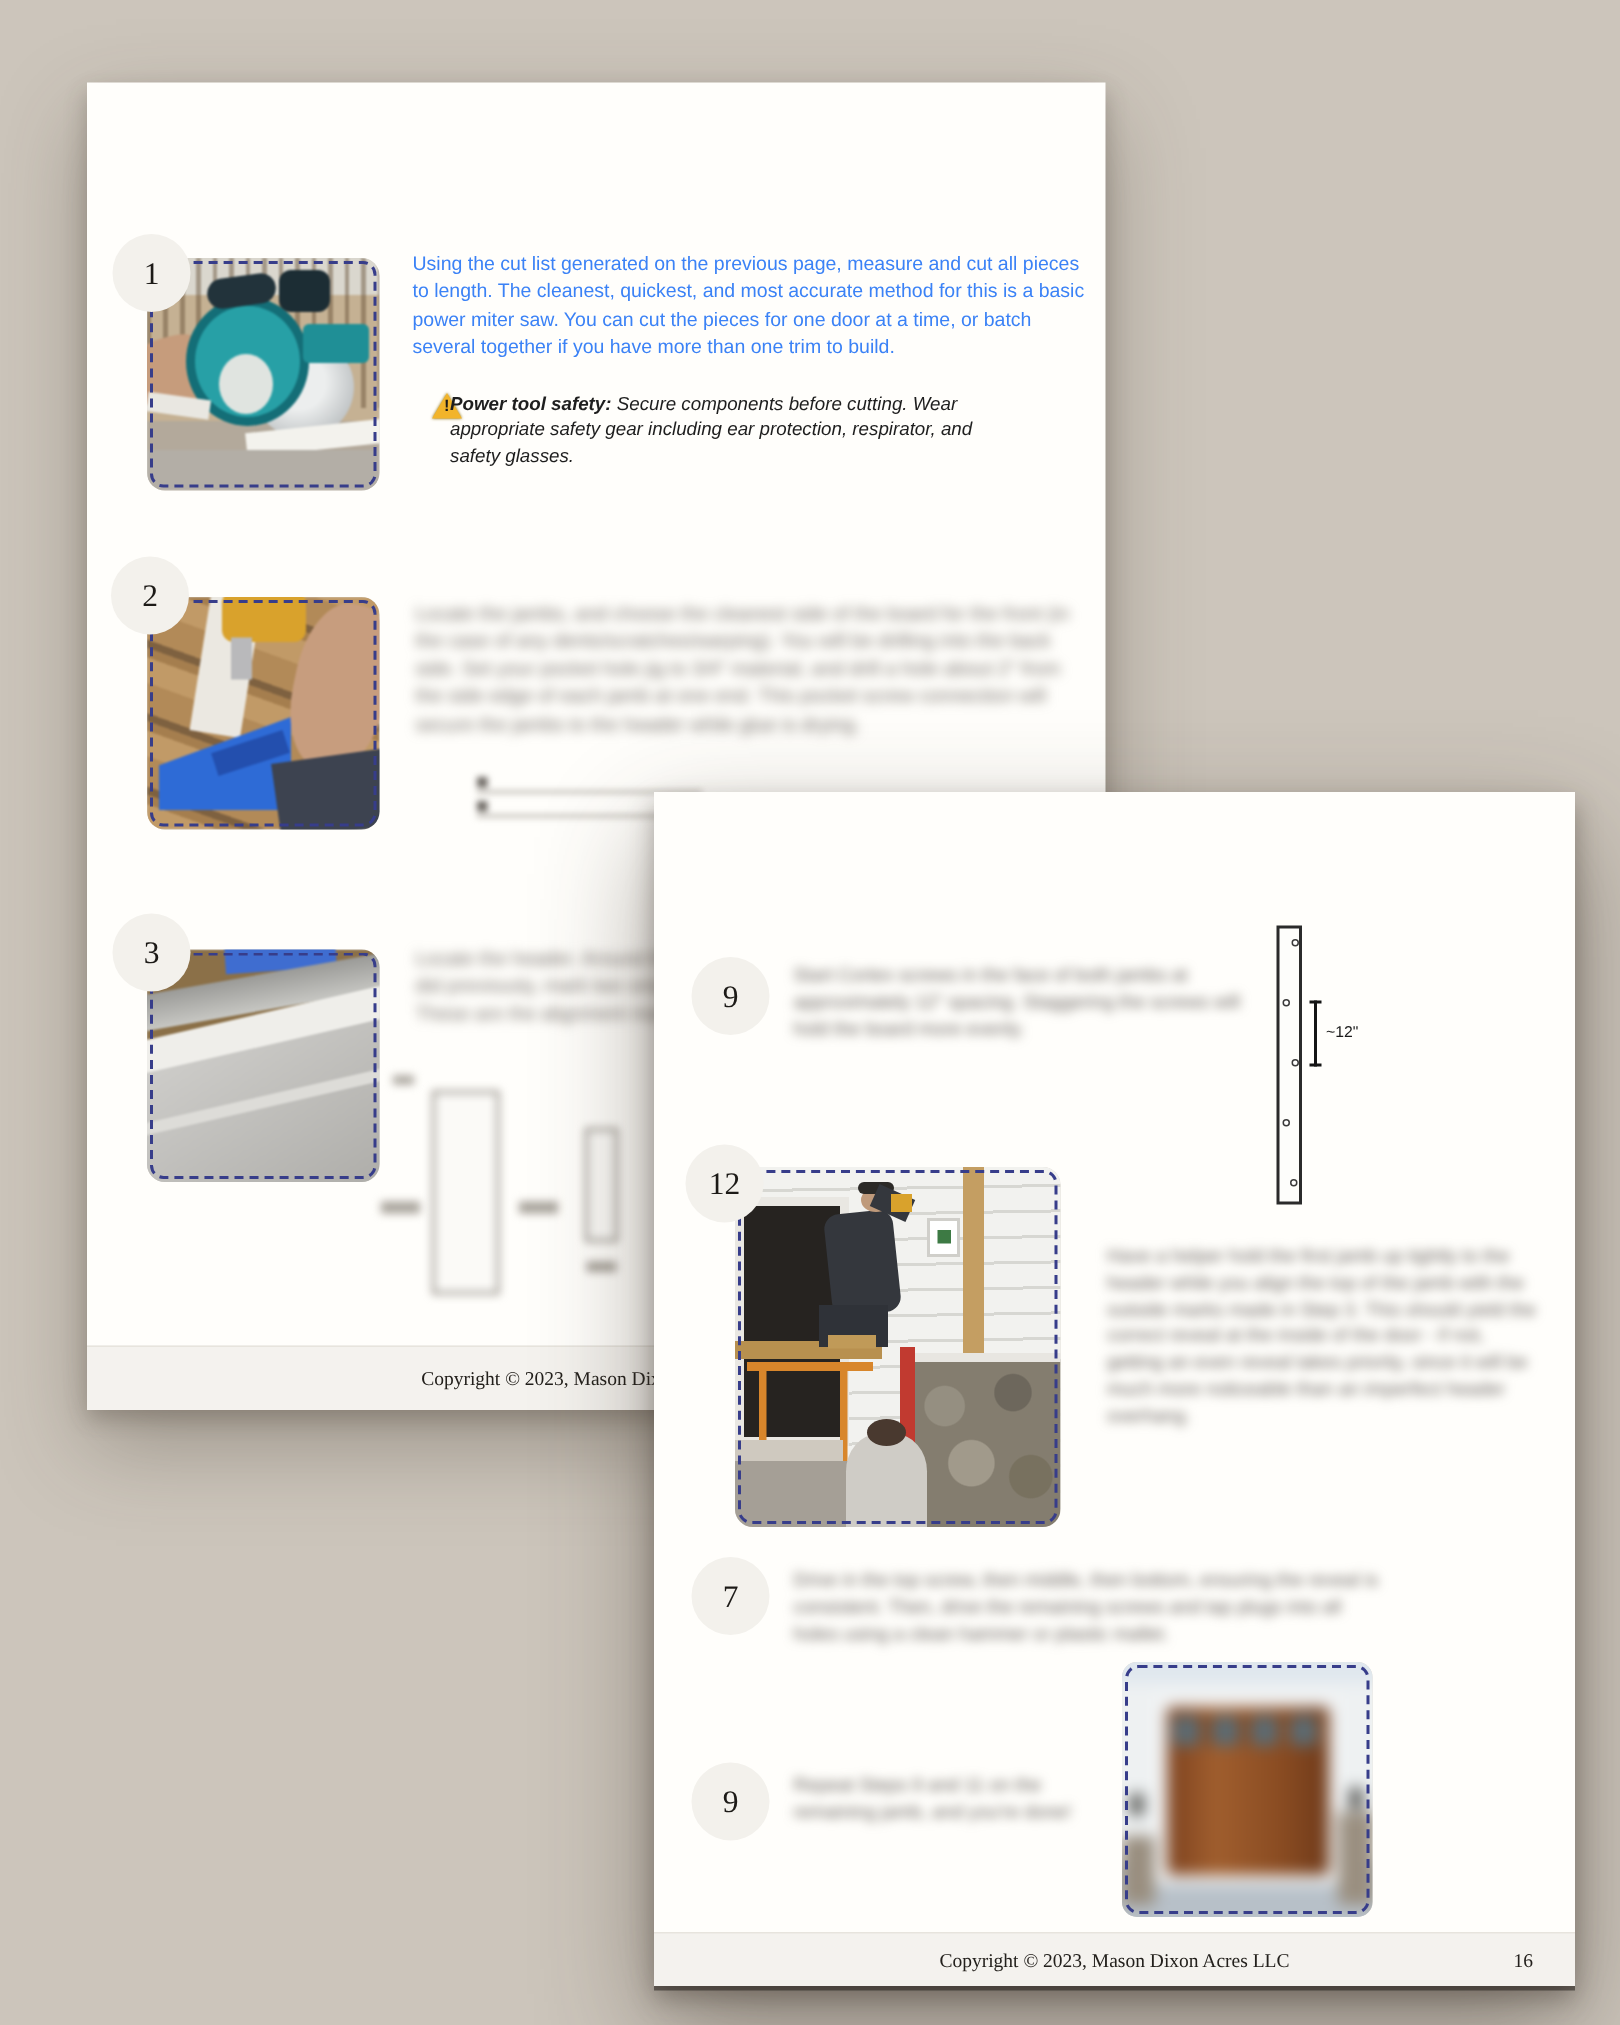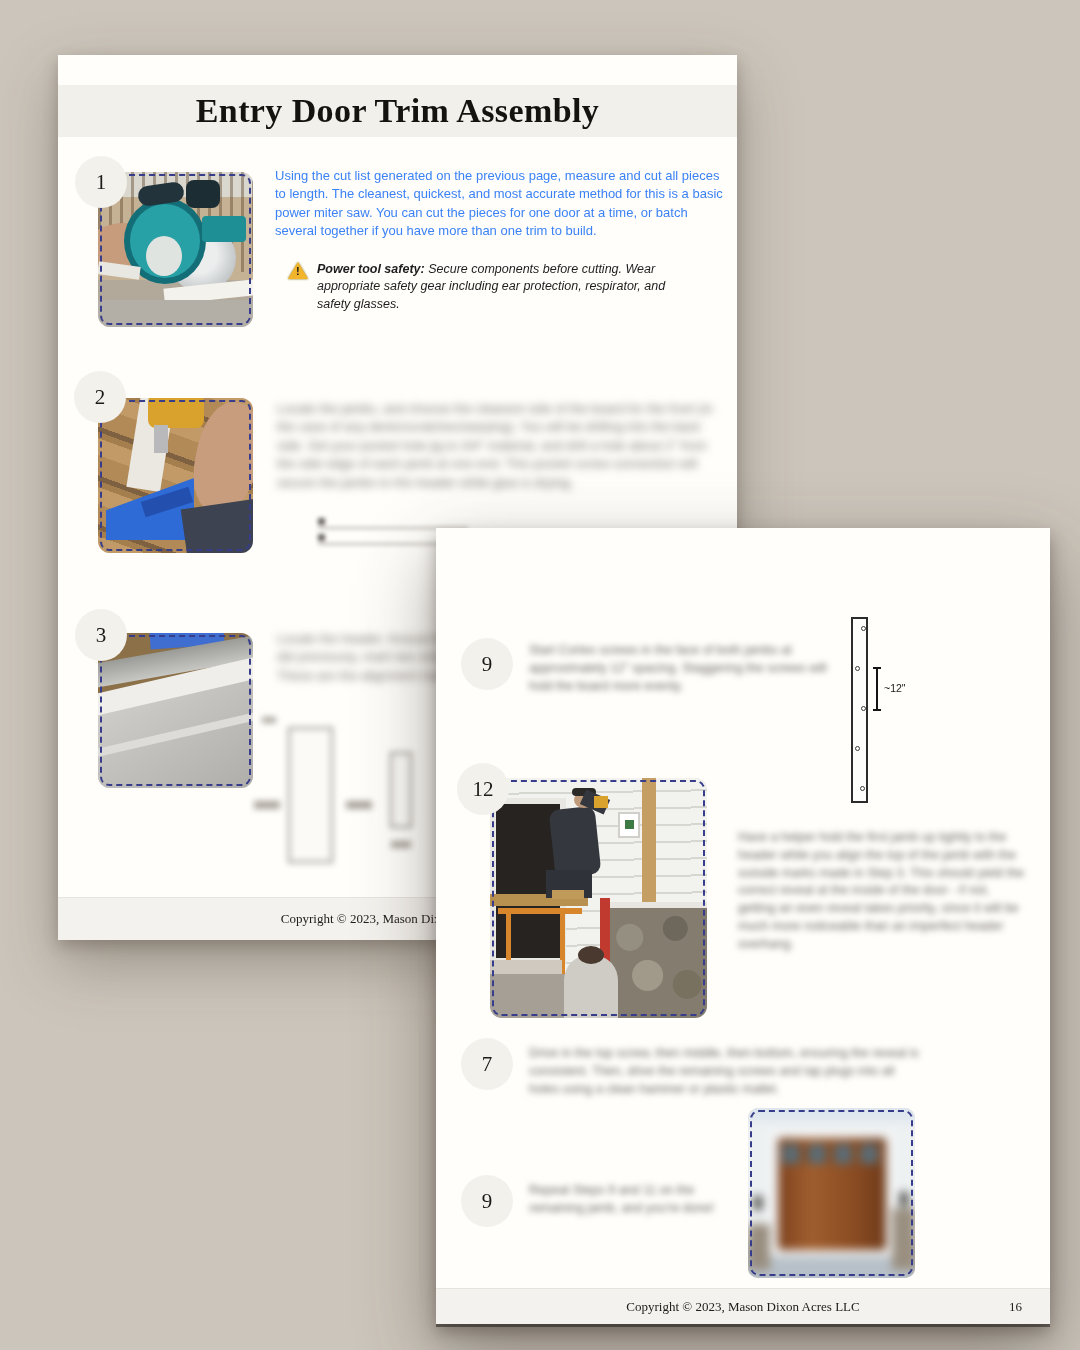--- a/index.html
+++ b/index.html
@@ -62,9 +62,6 @@
 
 <div class="page" id="back-page">
 
-  <div class="title-band" style="top:30px; height:52px;">
-    <div class="doc-title" style="font-size:34px;">Entry Door Trim Assembly</div>
-  </div>
 
   <div class="photo" style="left:40px; top:117px; width:155px; height:155px;">
     <div class="layer" style="inset:0; filter:blur(.6px);">

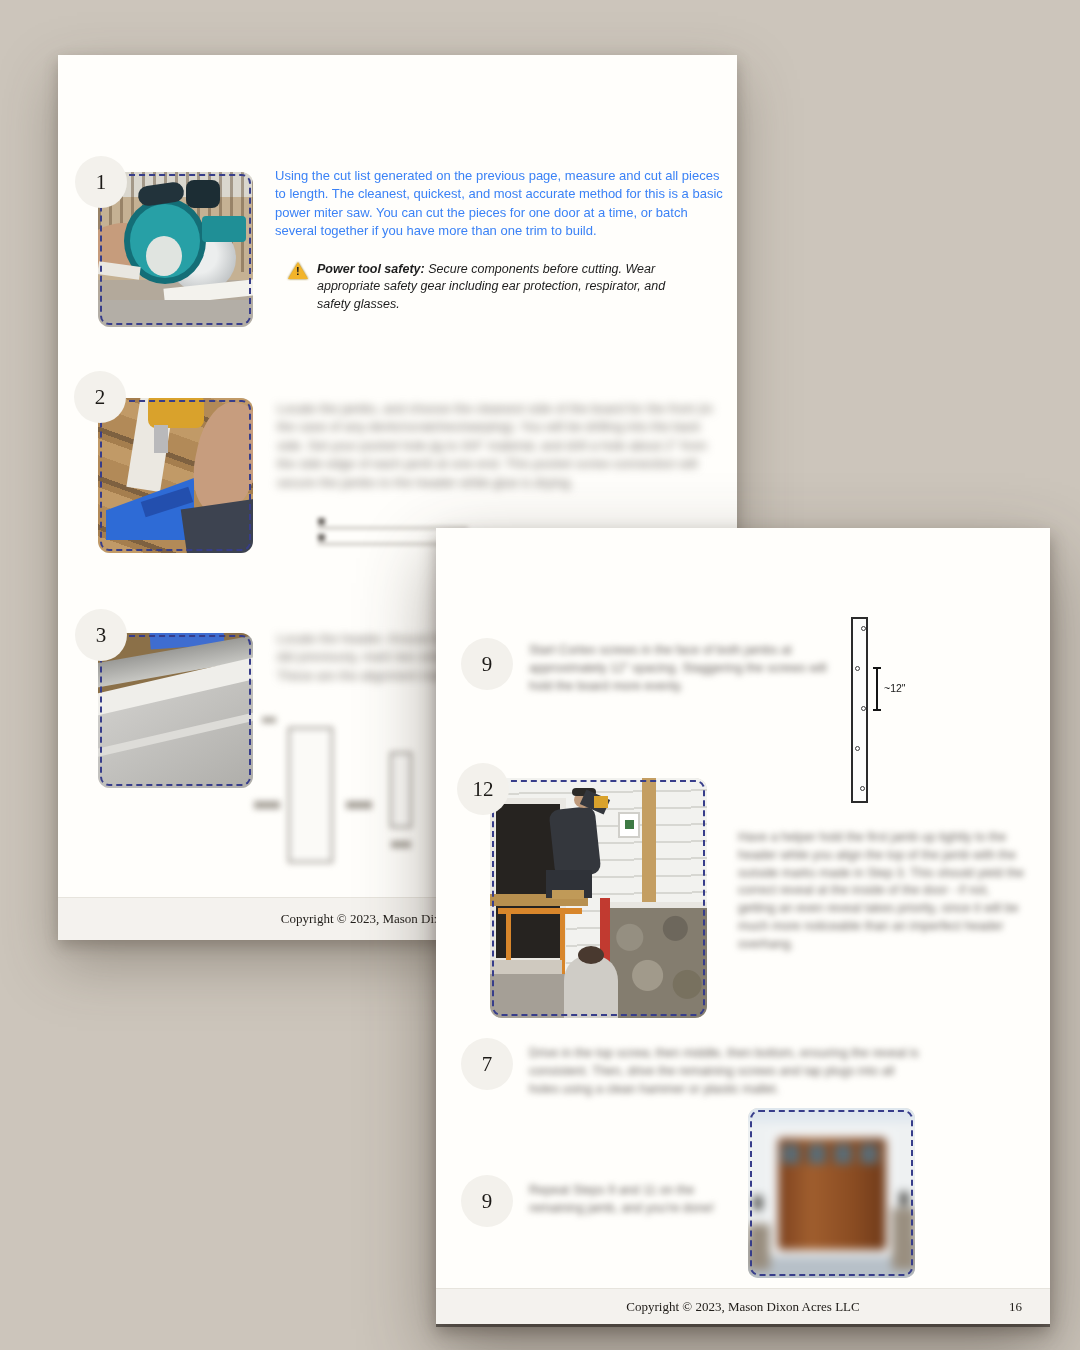--- a/index.html
+++ b/index.html
@@ -86,7 +86,7 @@
   <div class="warn-tri" style="left:230px; top:207px;">
       <span>!</span>
     </div>
-  <div class="warn-text" style="left:259px; top:206px; width:352px;">
+  <div class="warn-text" style="left:242px; top:206px; width:352px;">
     <b>Power tool safety:</b><span> Secure components before cutting. Wear appropriate safety gear including ear protection, respirator, and safety glasses.</span>
   </div>
 

